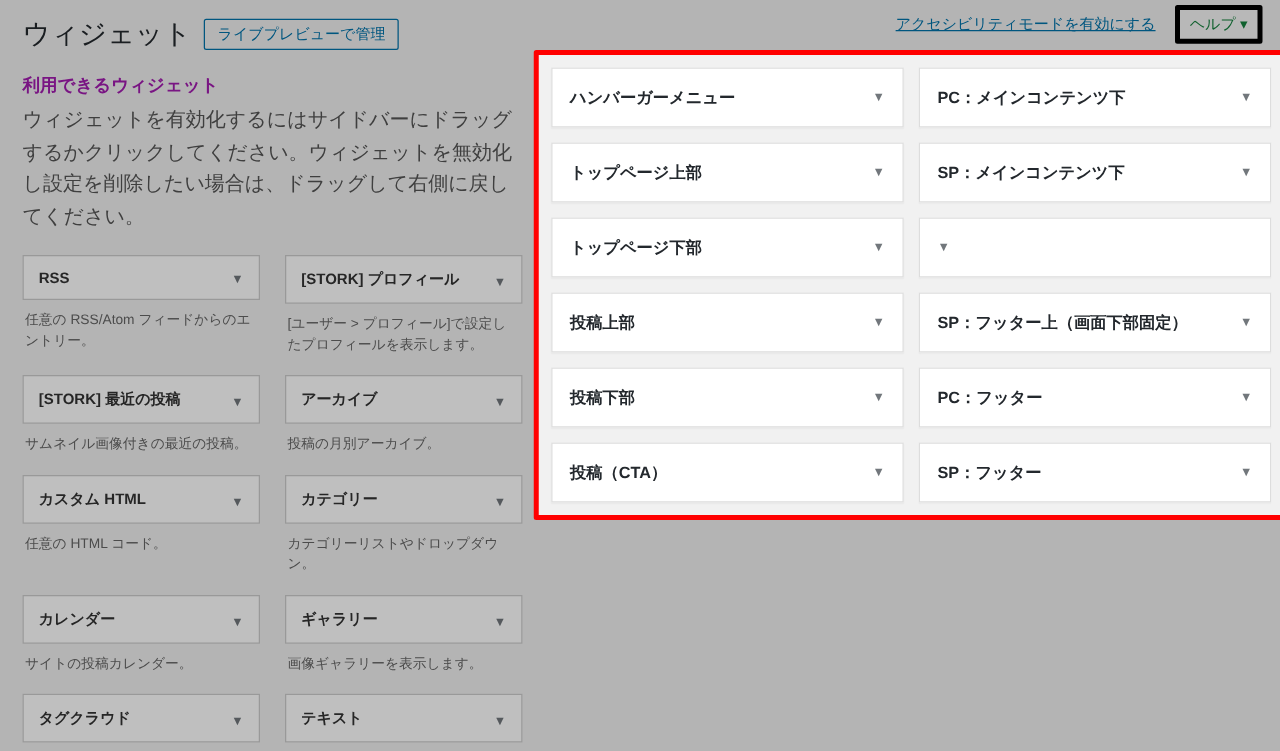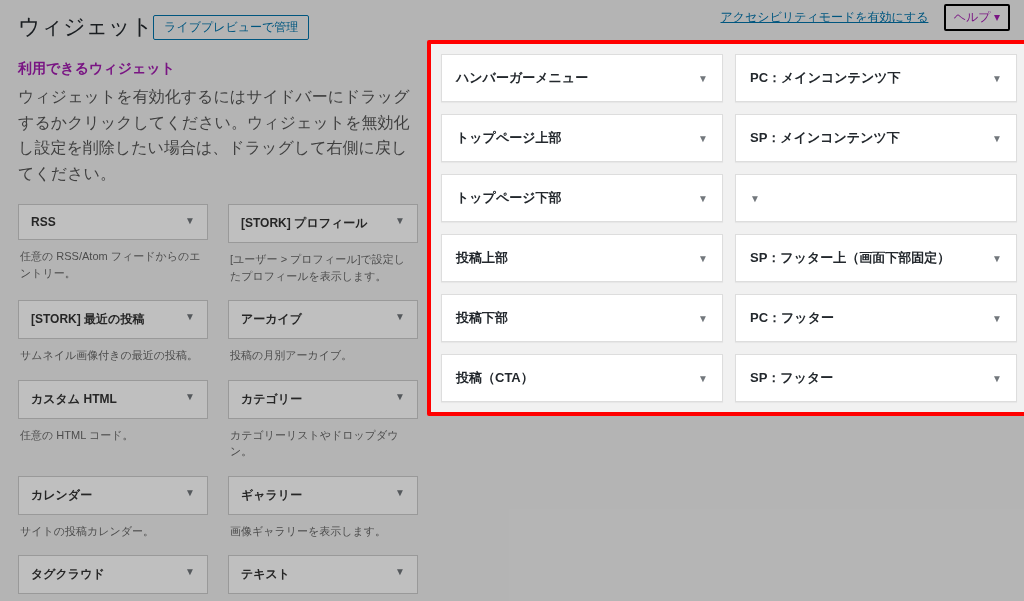--- a/index.html
+++ b/index.html
@@ -52,7 +52,7 @@
     .heading-row {
       display: flex;
       align-items: center;
-      gap: 0;
+      gap: 10px;
       margin-bottom: 18px;
       margin-top: 2px;
     }

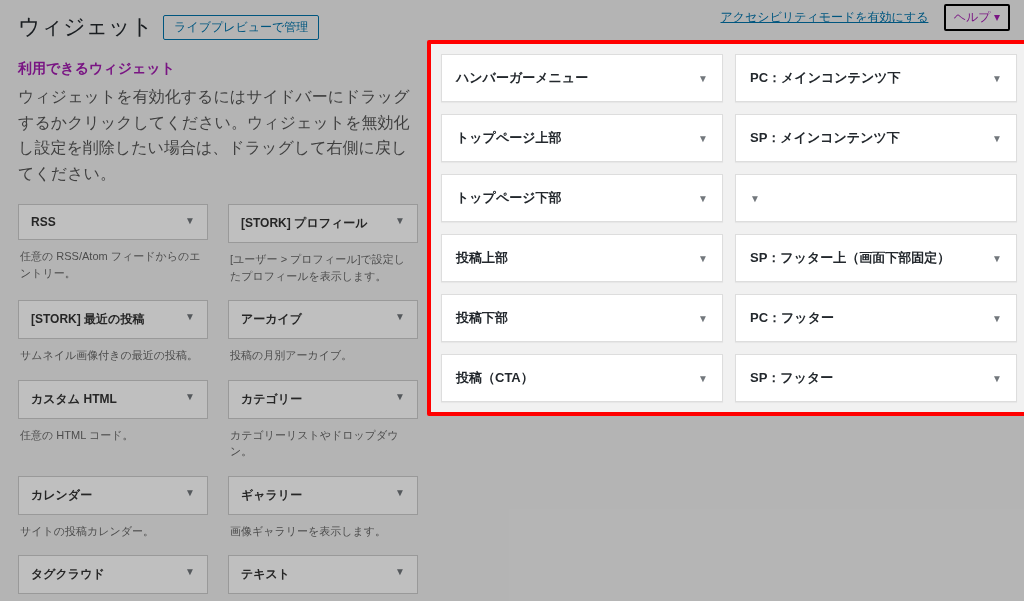--- a/index.html
+++ b/index.html
@@ -37,8 +37,8 @@
     .help-btn {
       display: inline-block;
       background: #f6f6f6;
-      border: 2px solid #000000;
-      color: #a21caf;
+      border: 4px solid #000000;
+      color: #15803d;
       padding: 3px 8px;
       font-size: 12px;
       cursor: pointer;

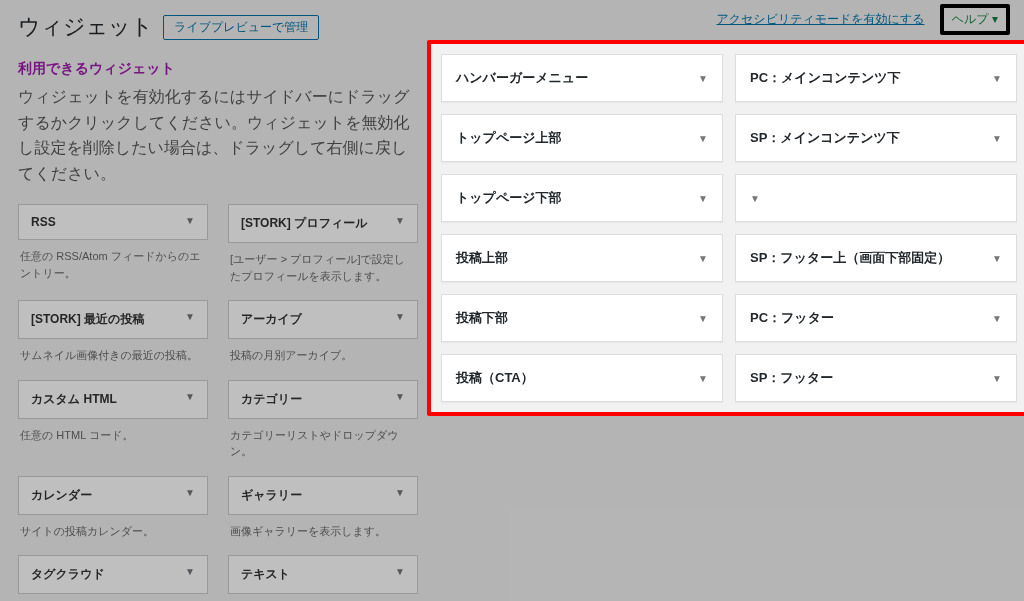--- a/index.html
+++ b/index.html
@@ -103,7 +103,7 @@
       padding: 10px 12px;
       display: flex;
       justify-content: space-between;
-      align-items: flex-start;
+      align-items: flex-end;
       cursor: pointer;
       font-size: 12px;
       font-weight: 600;

